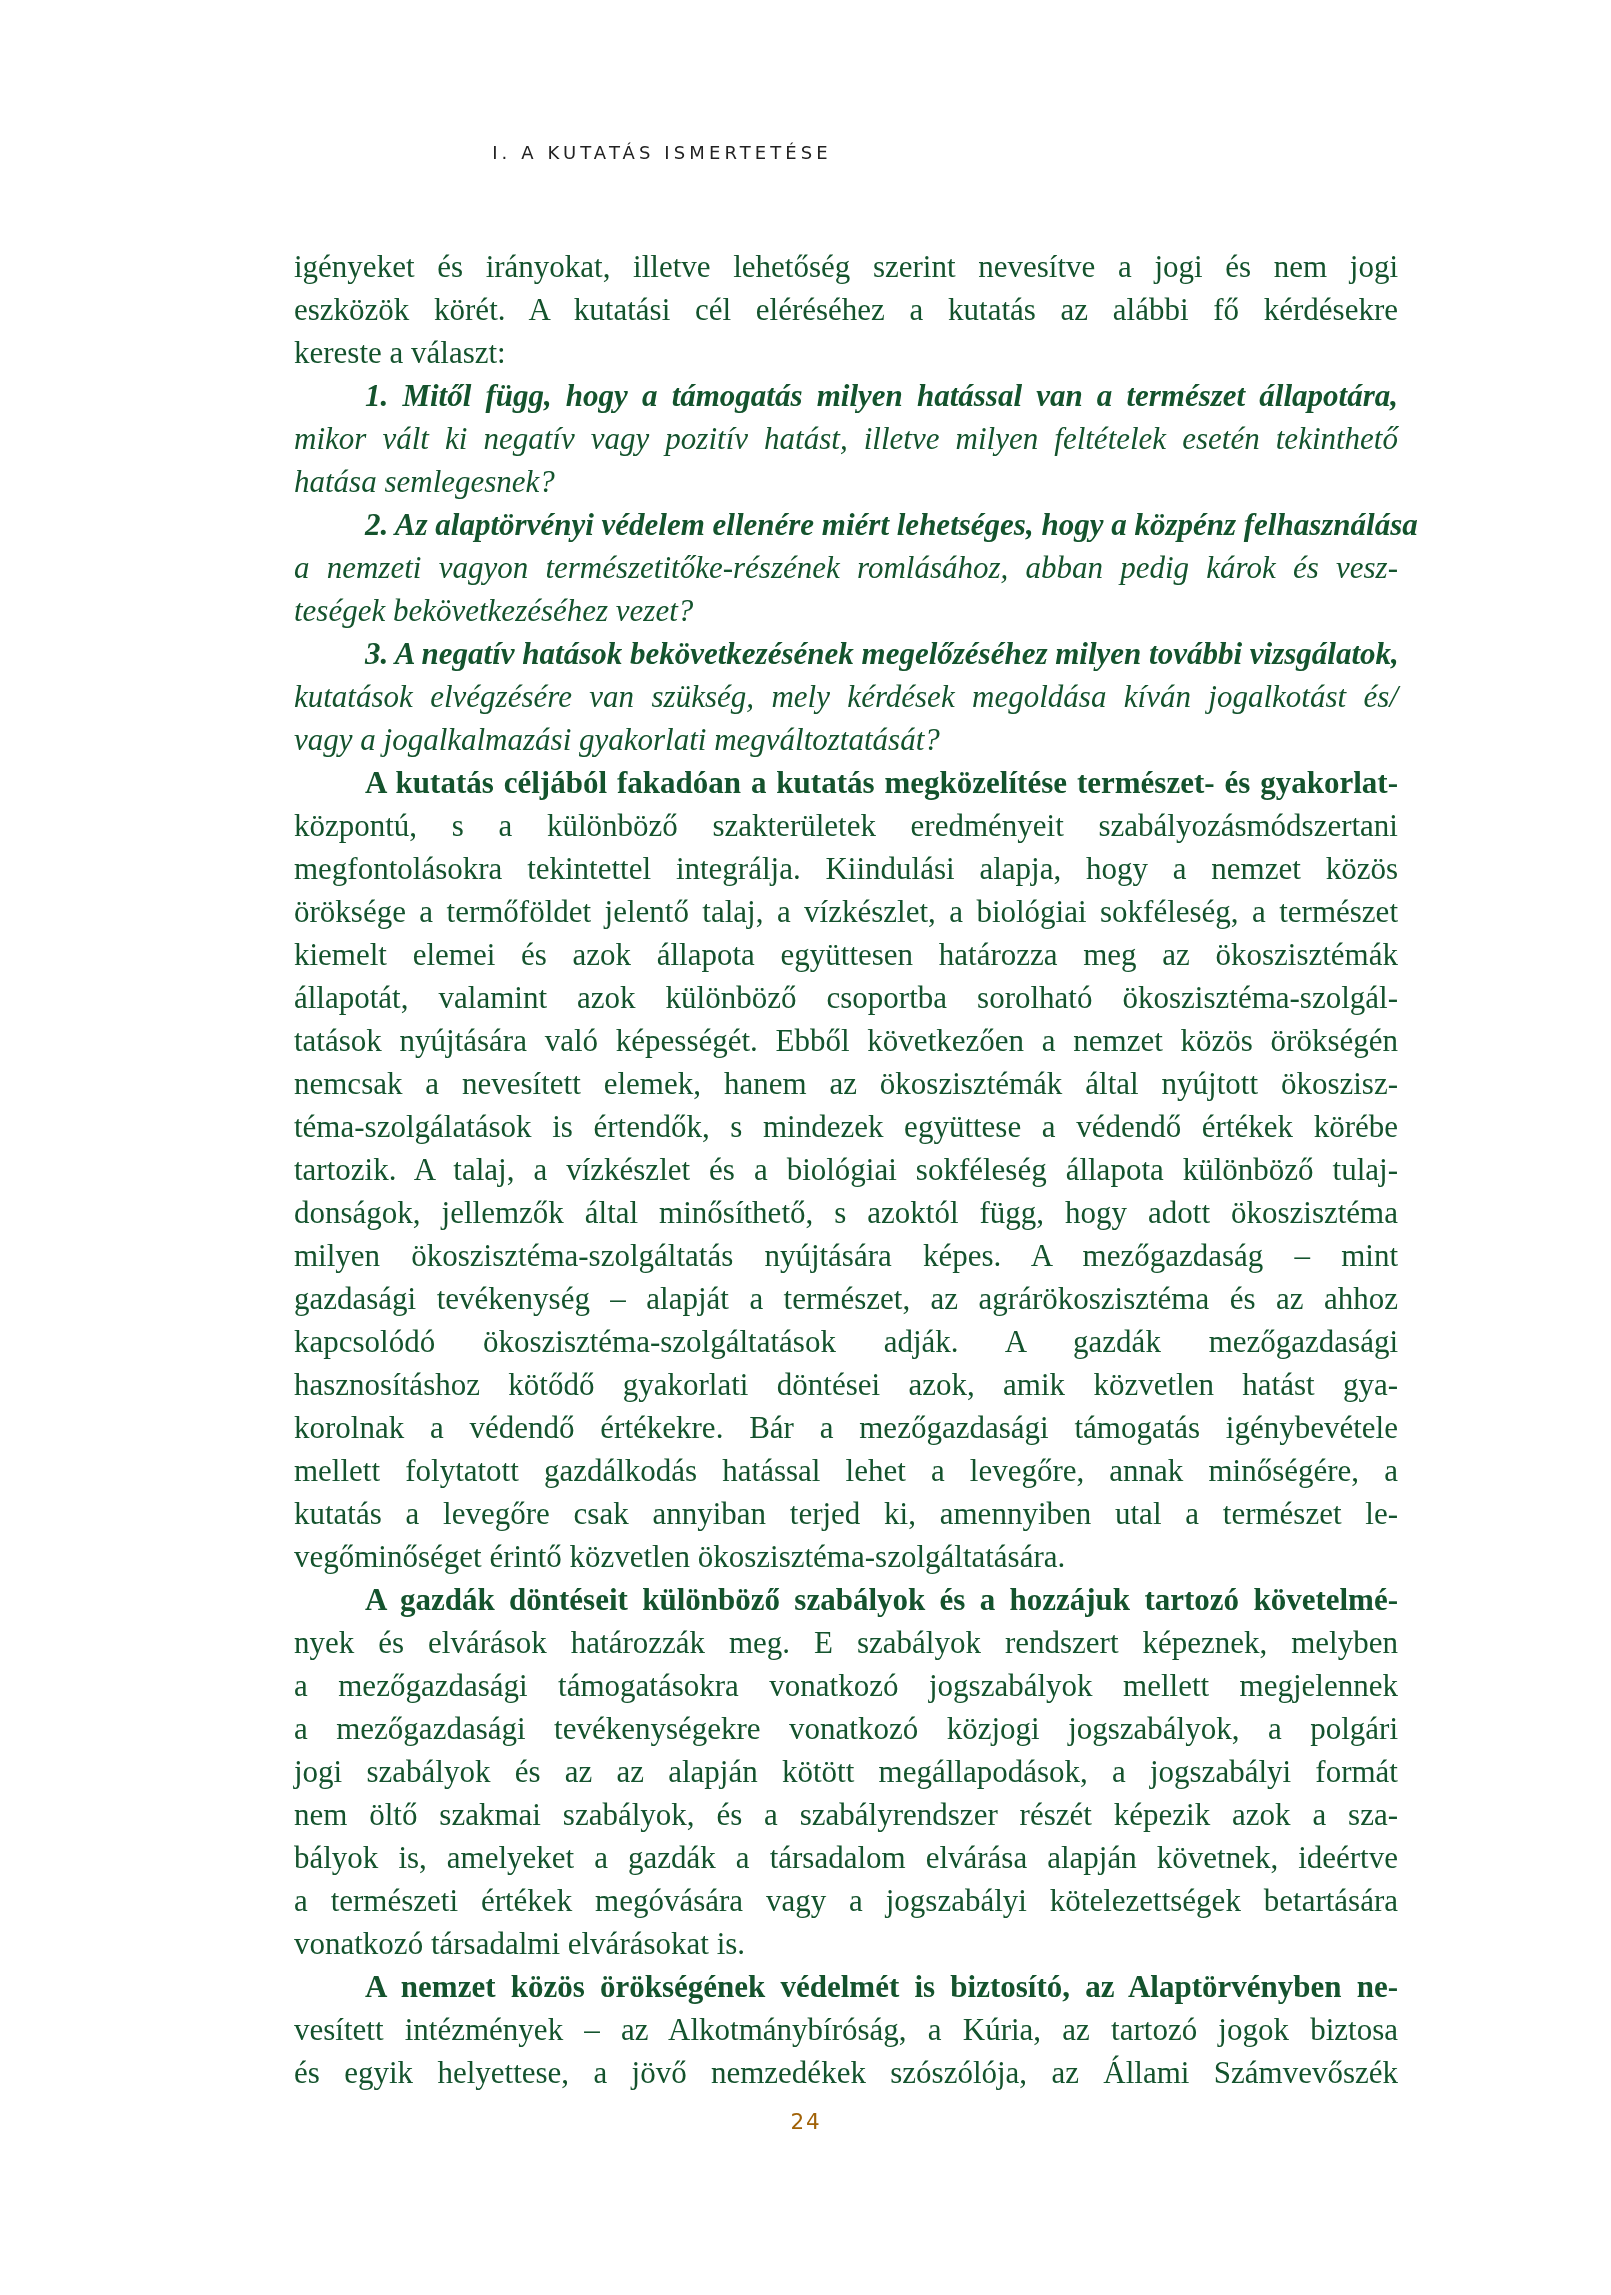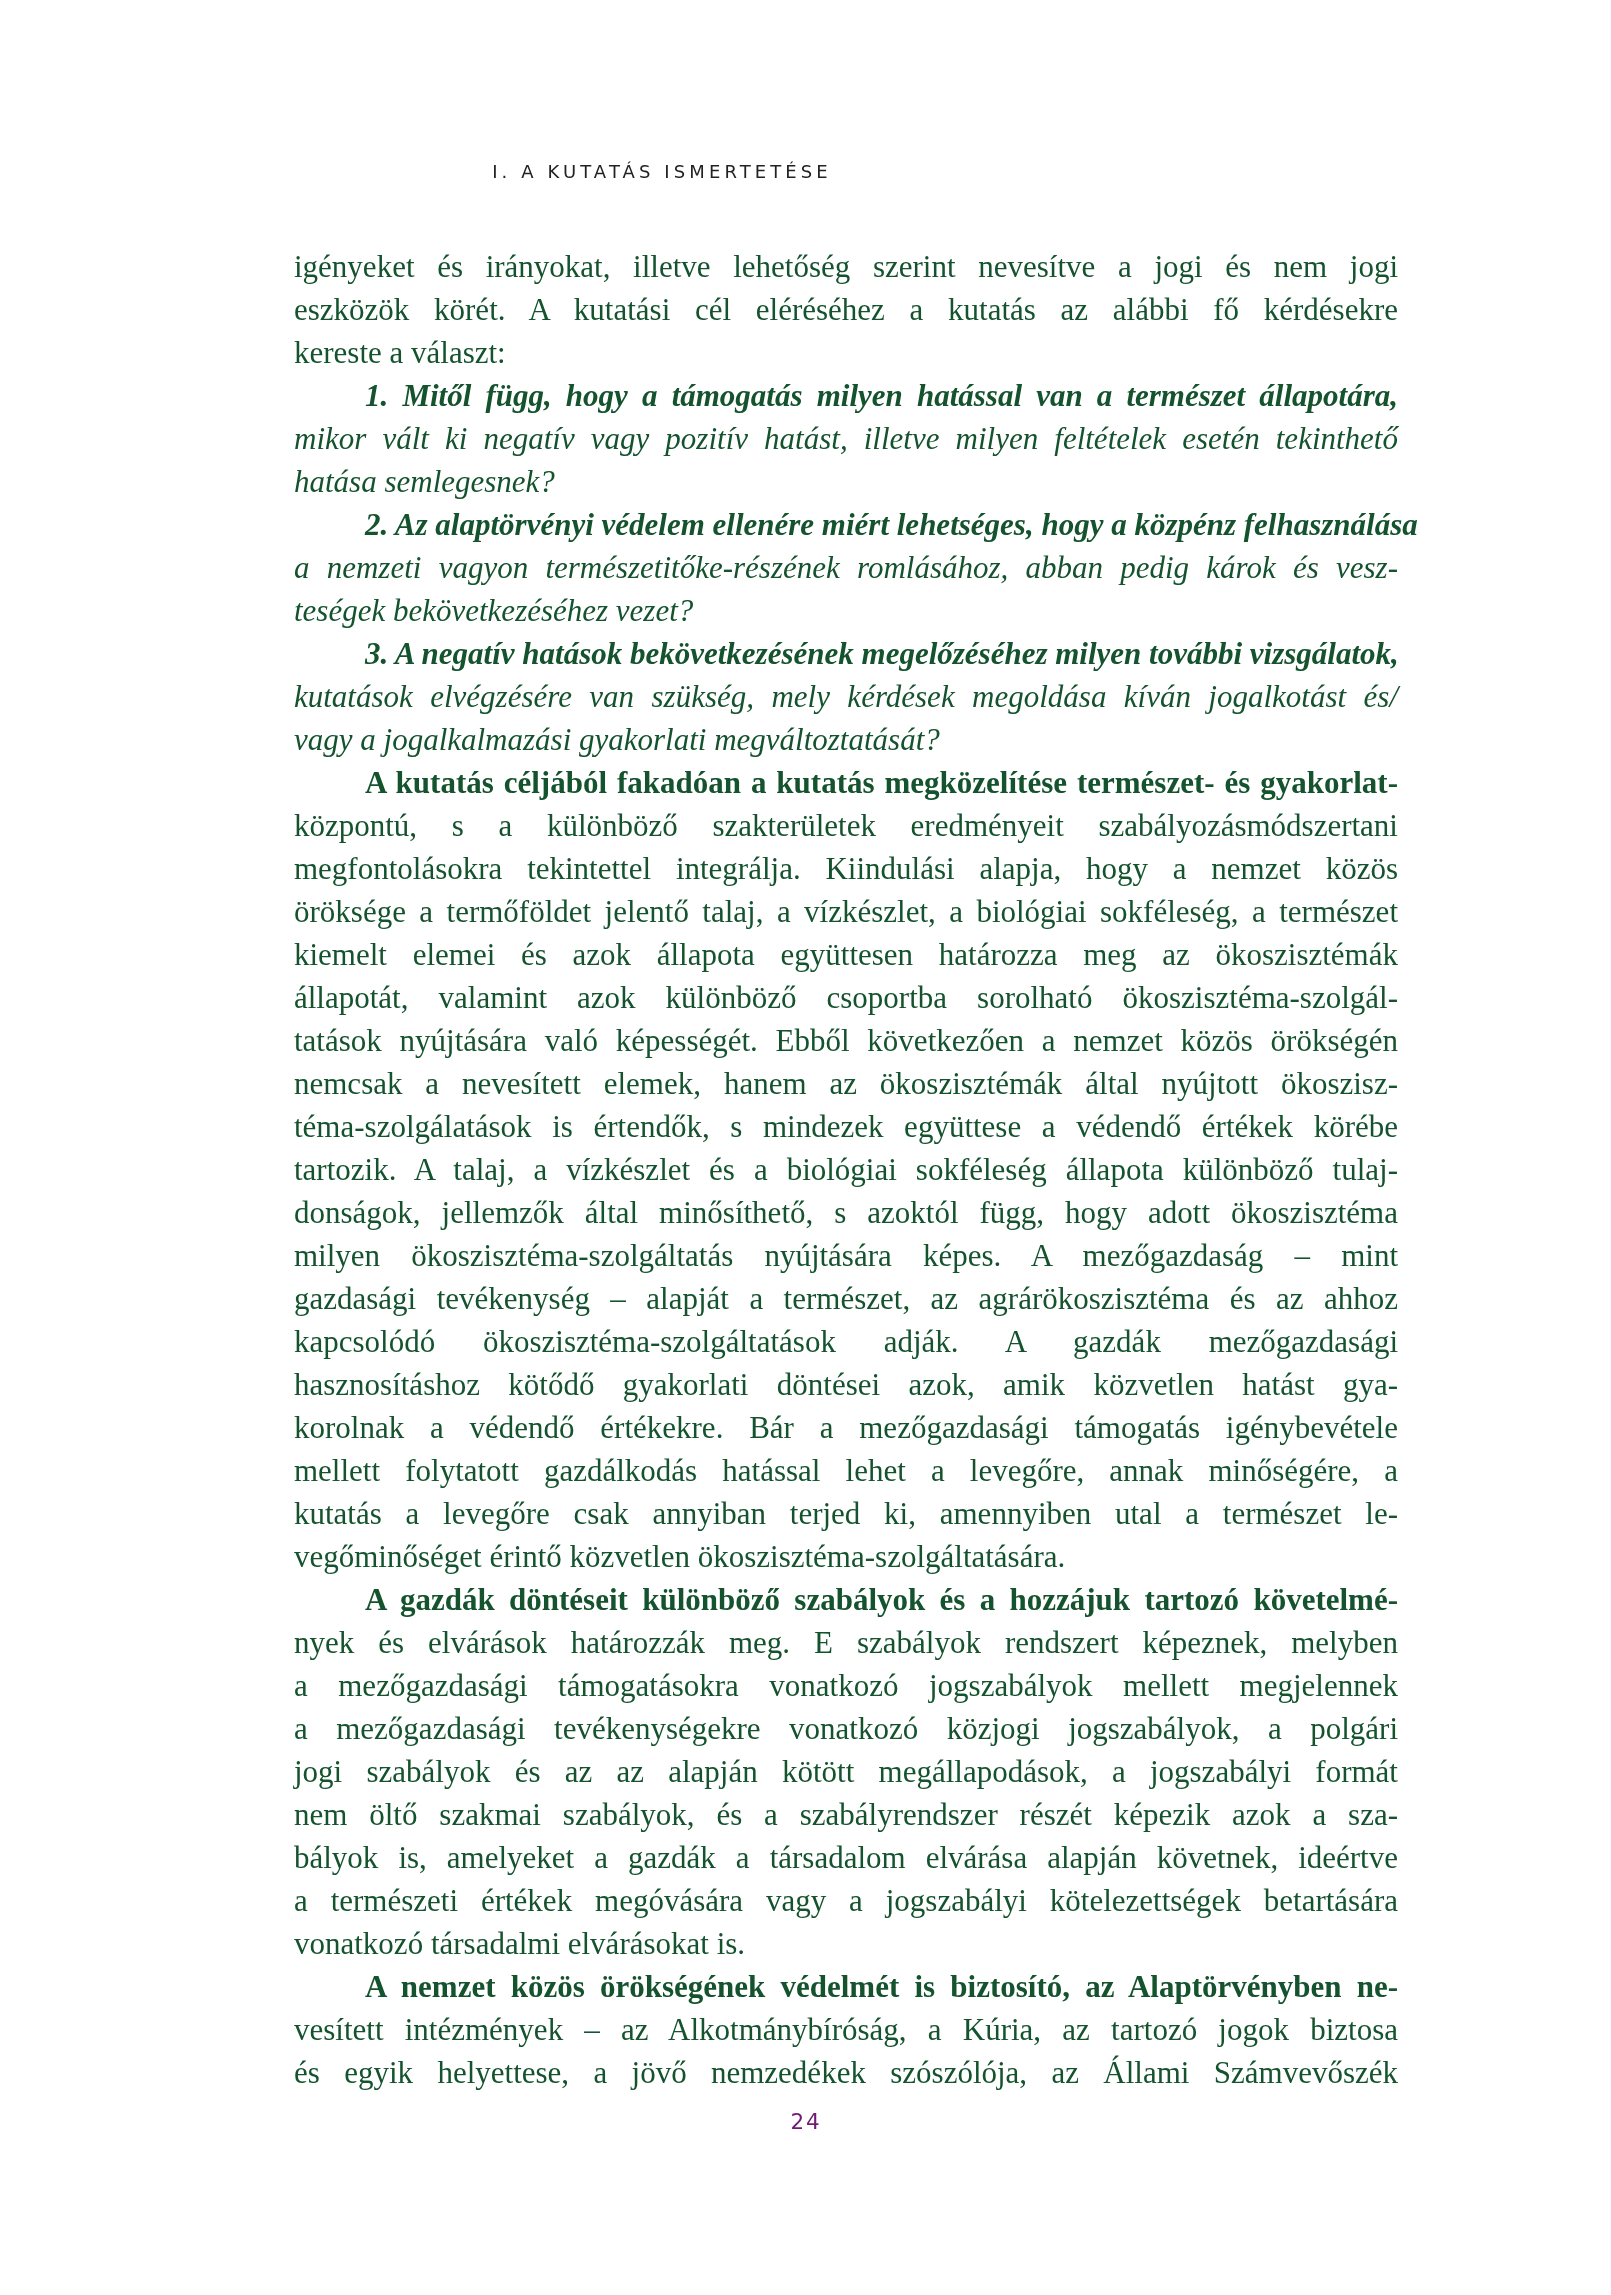--- a/index.html
+++ b/index.html
@@ -24,7 +24,6 @@
     font-size: 18px;
     letter-spacing: 4.1px;
     color: #222;
-    margin-top: 19px;
   }
   .text-block {
     position: absolute;

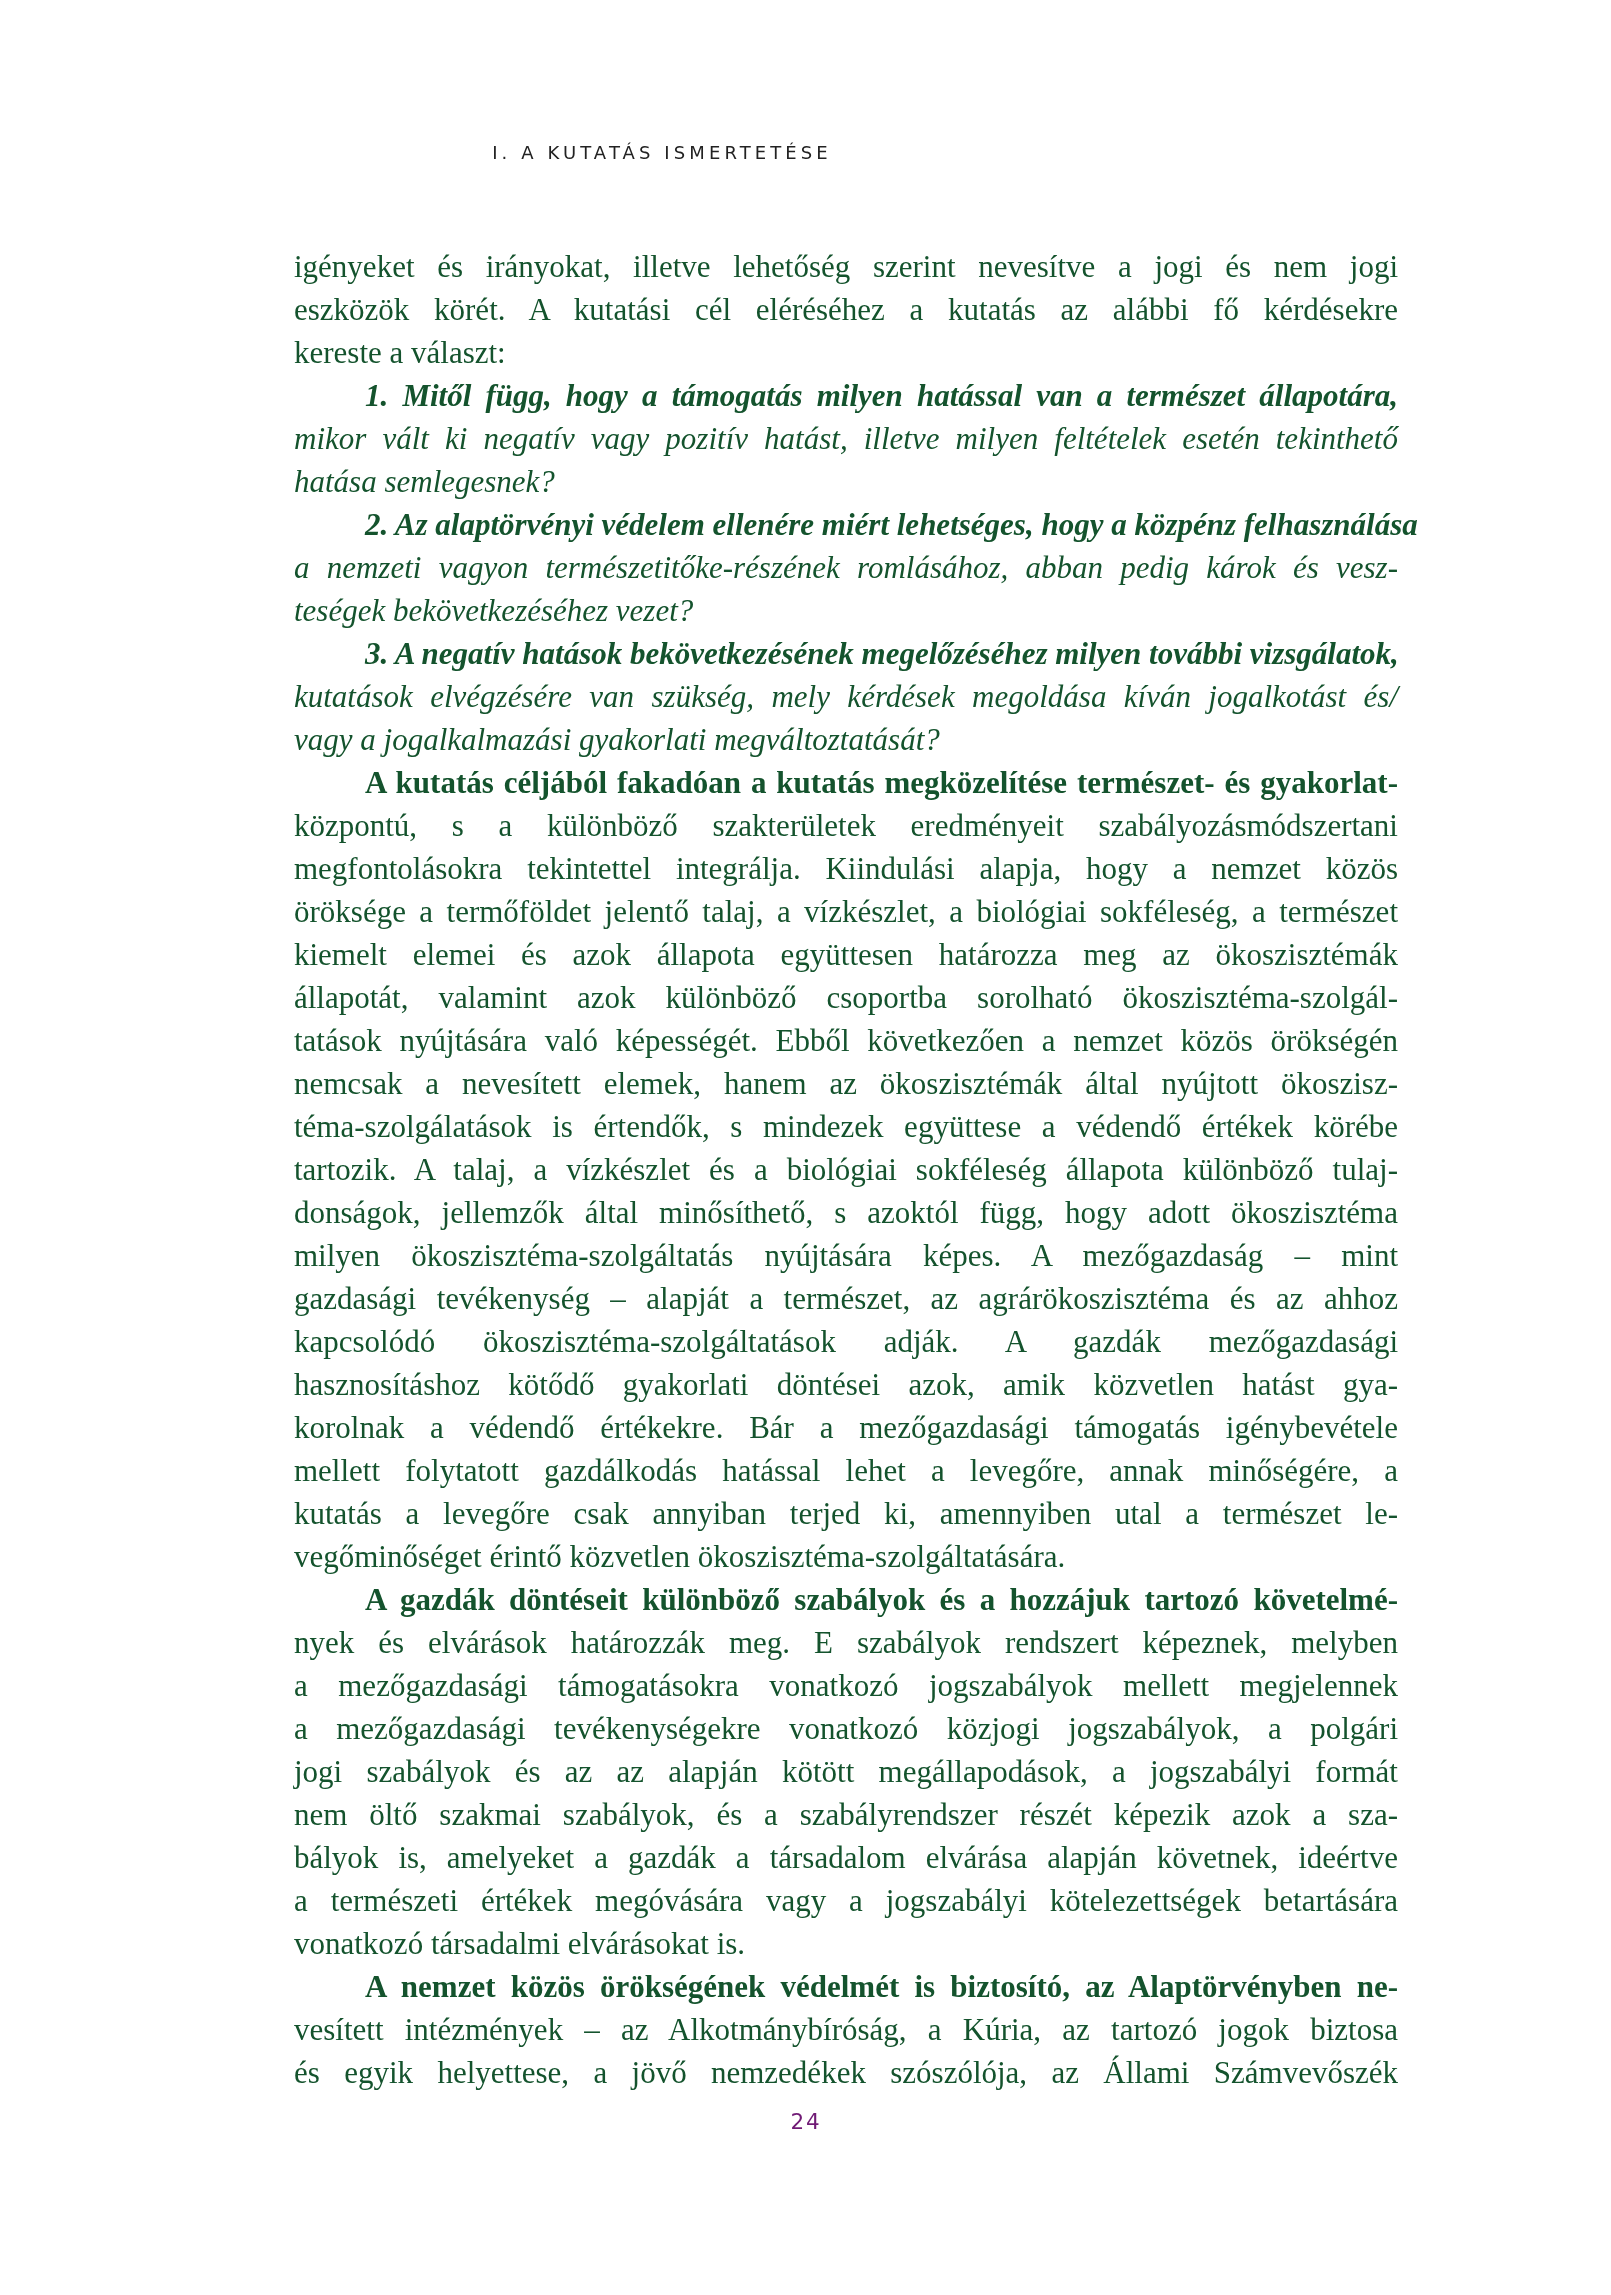--- a/index.html
+++ b/index.html
@@ -61,7 +61,7 @@
     font-family: "DejaVu Sans", sans-serif;
     font-size: 21.5px;
     letter-spacing: 1.7px;
-    color: #701a75;
+    color: #a16207;
   }
 </style>
 </head>

